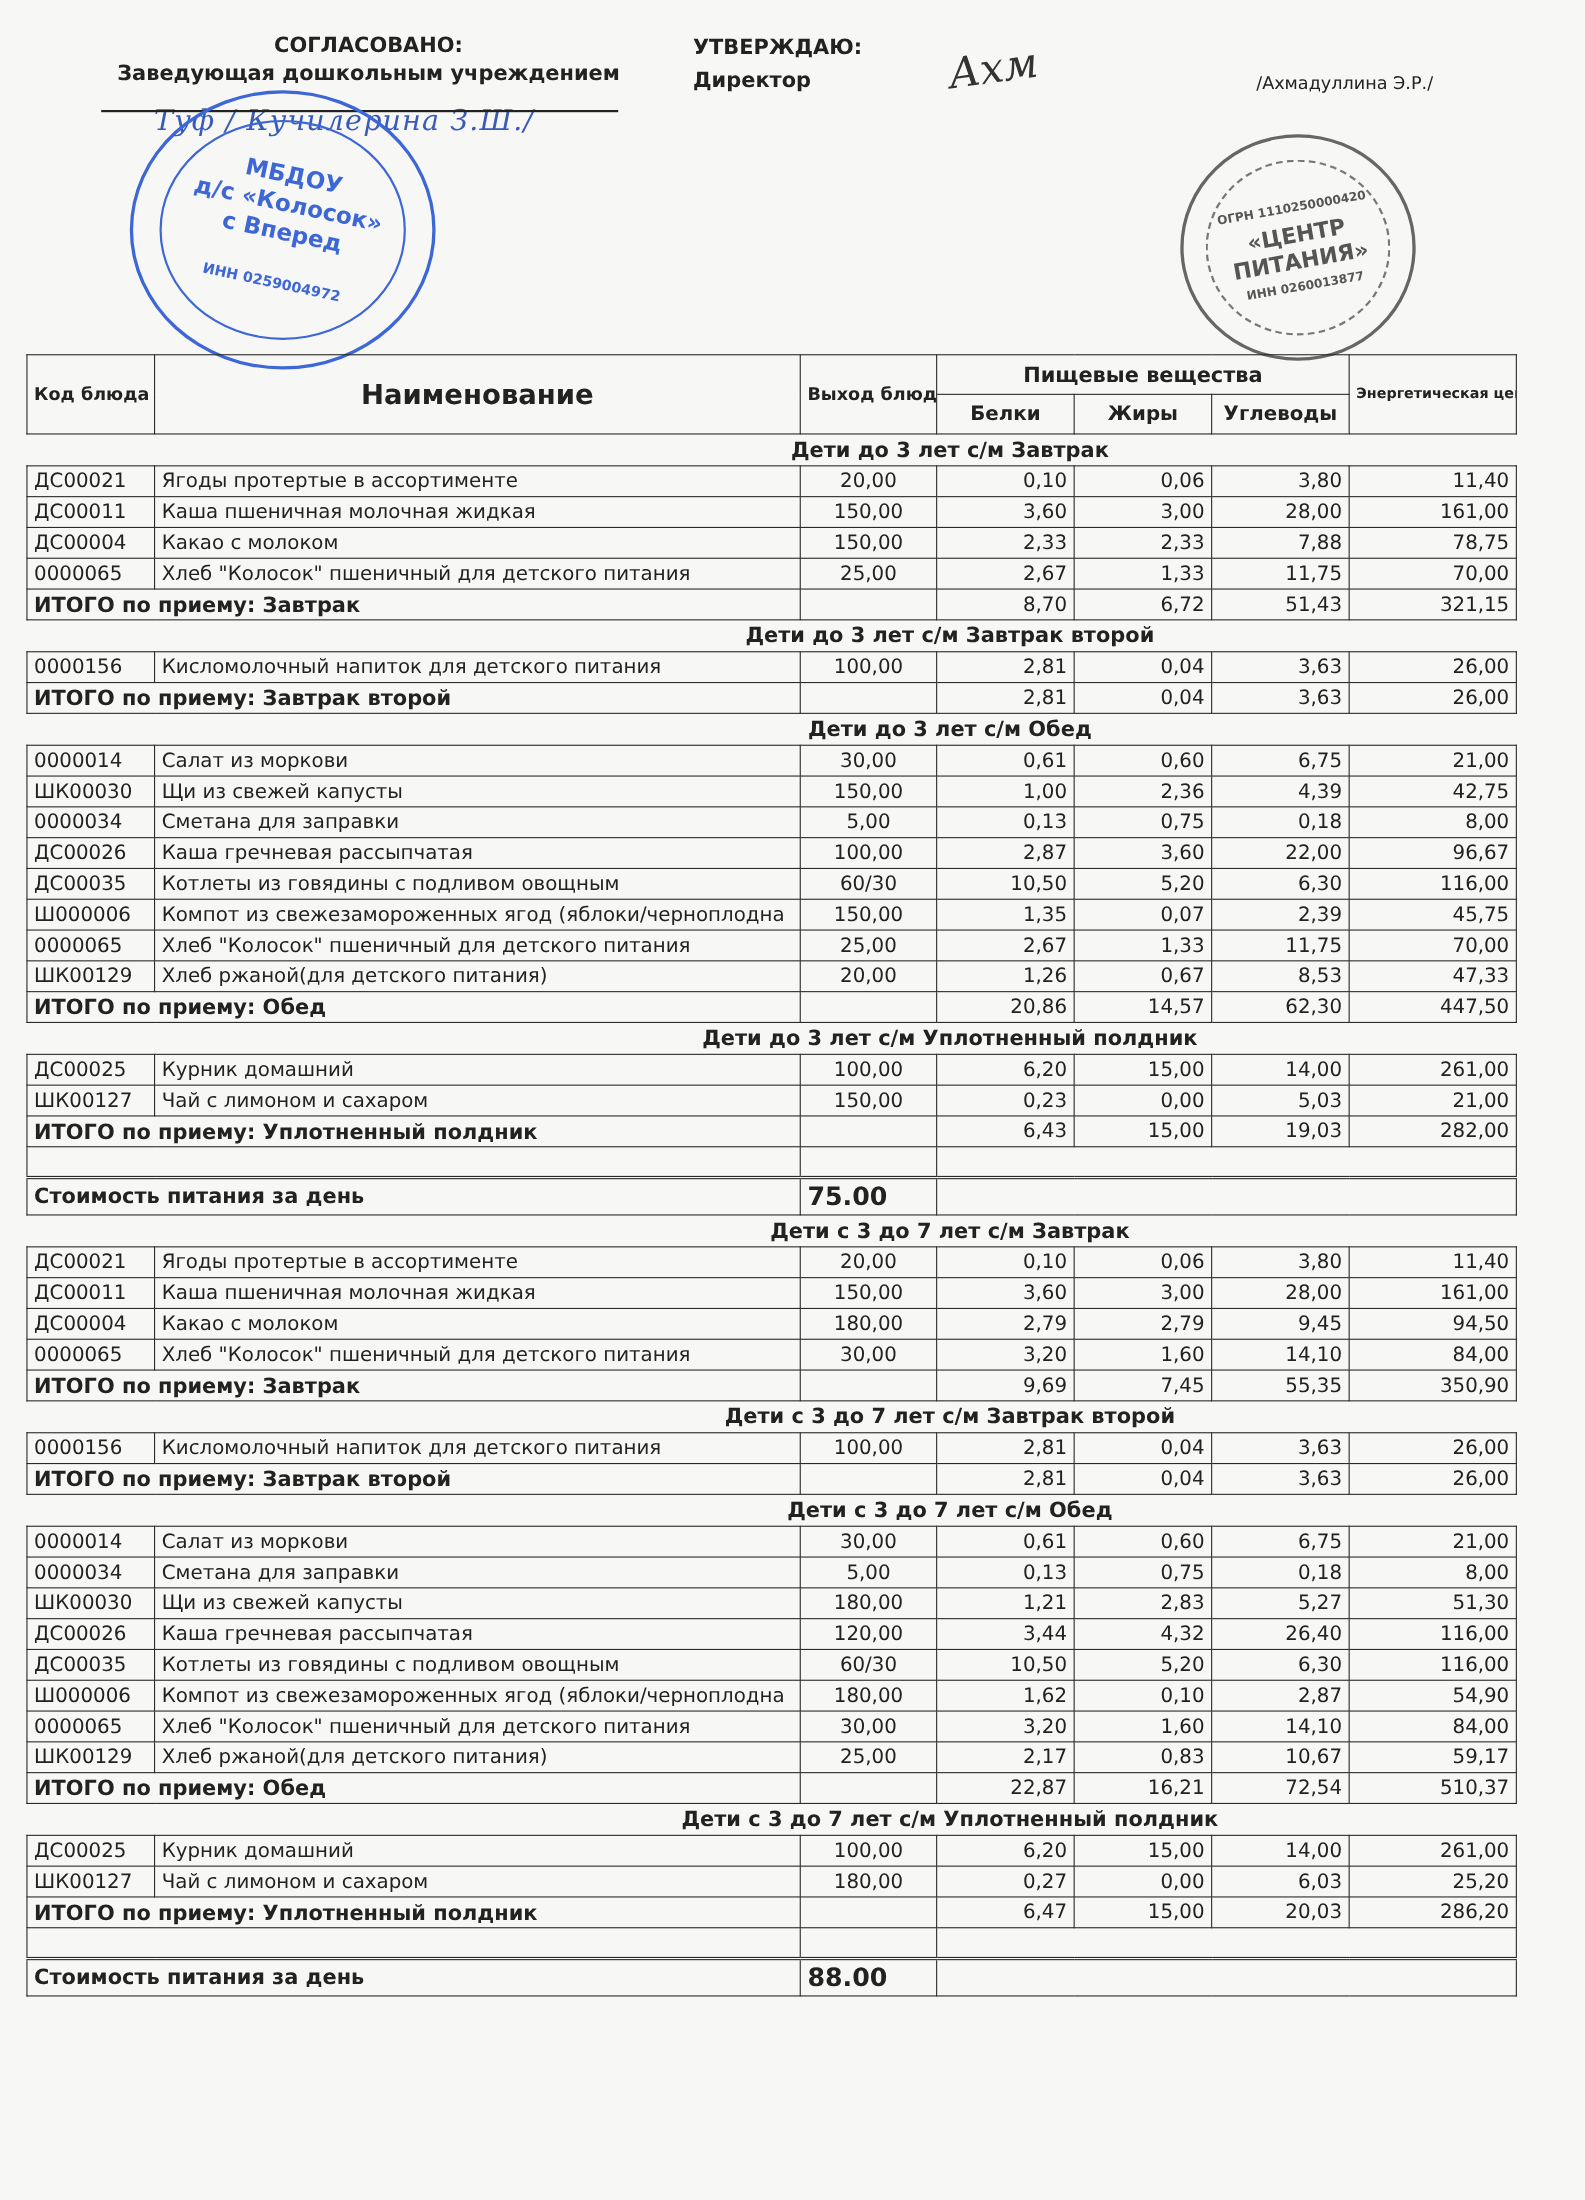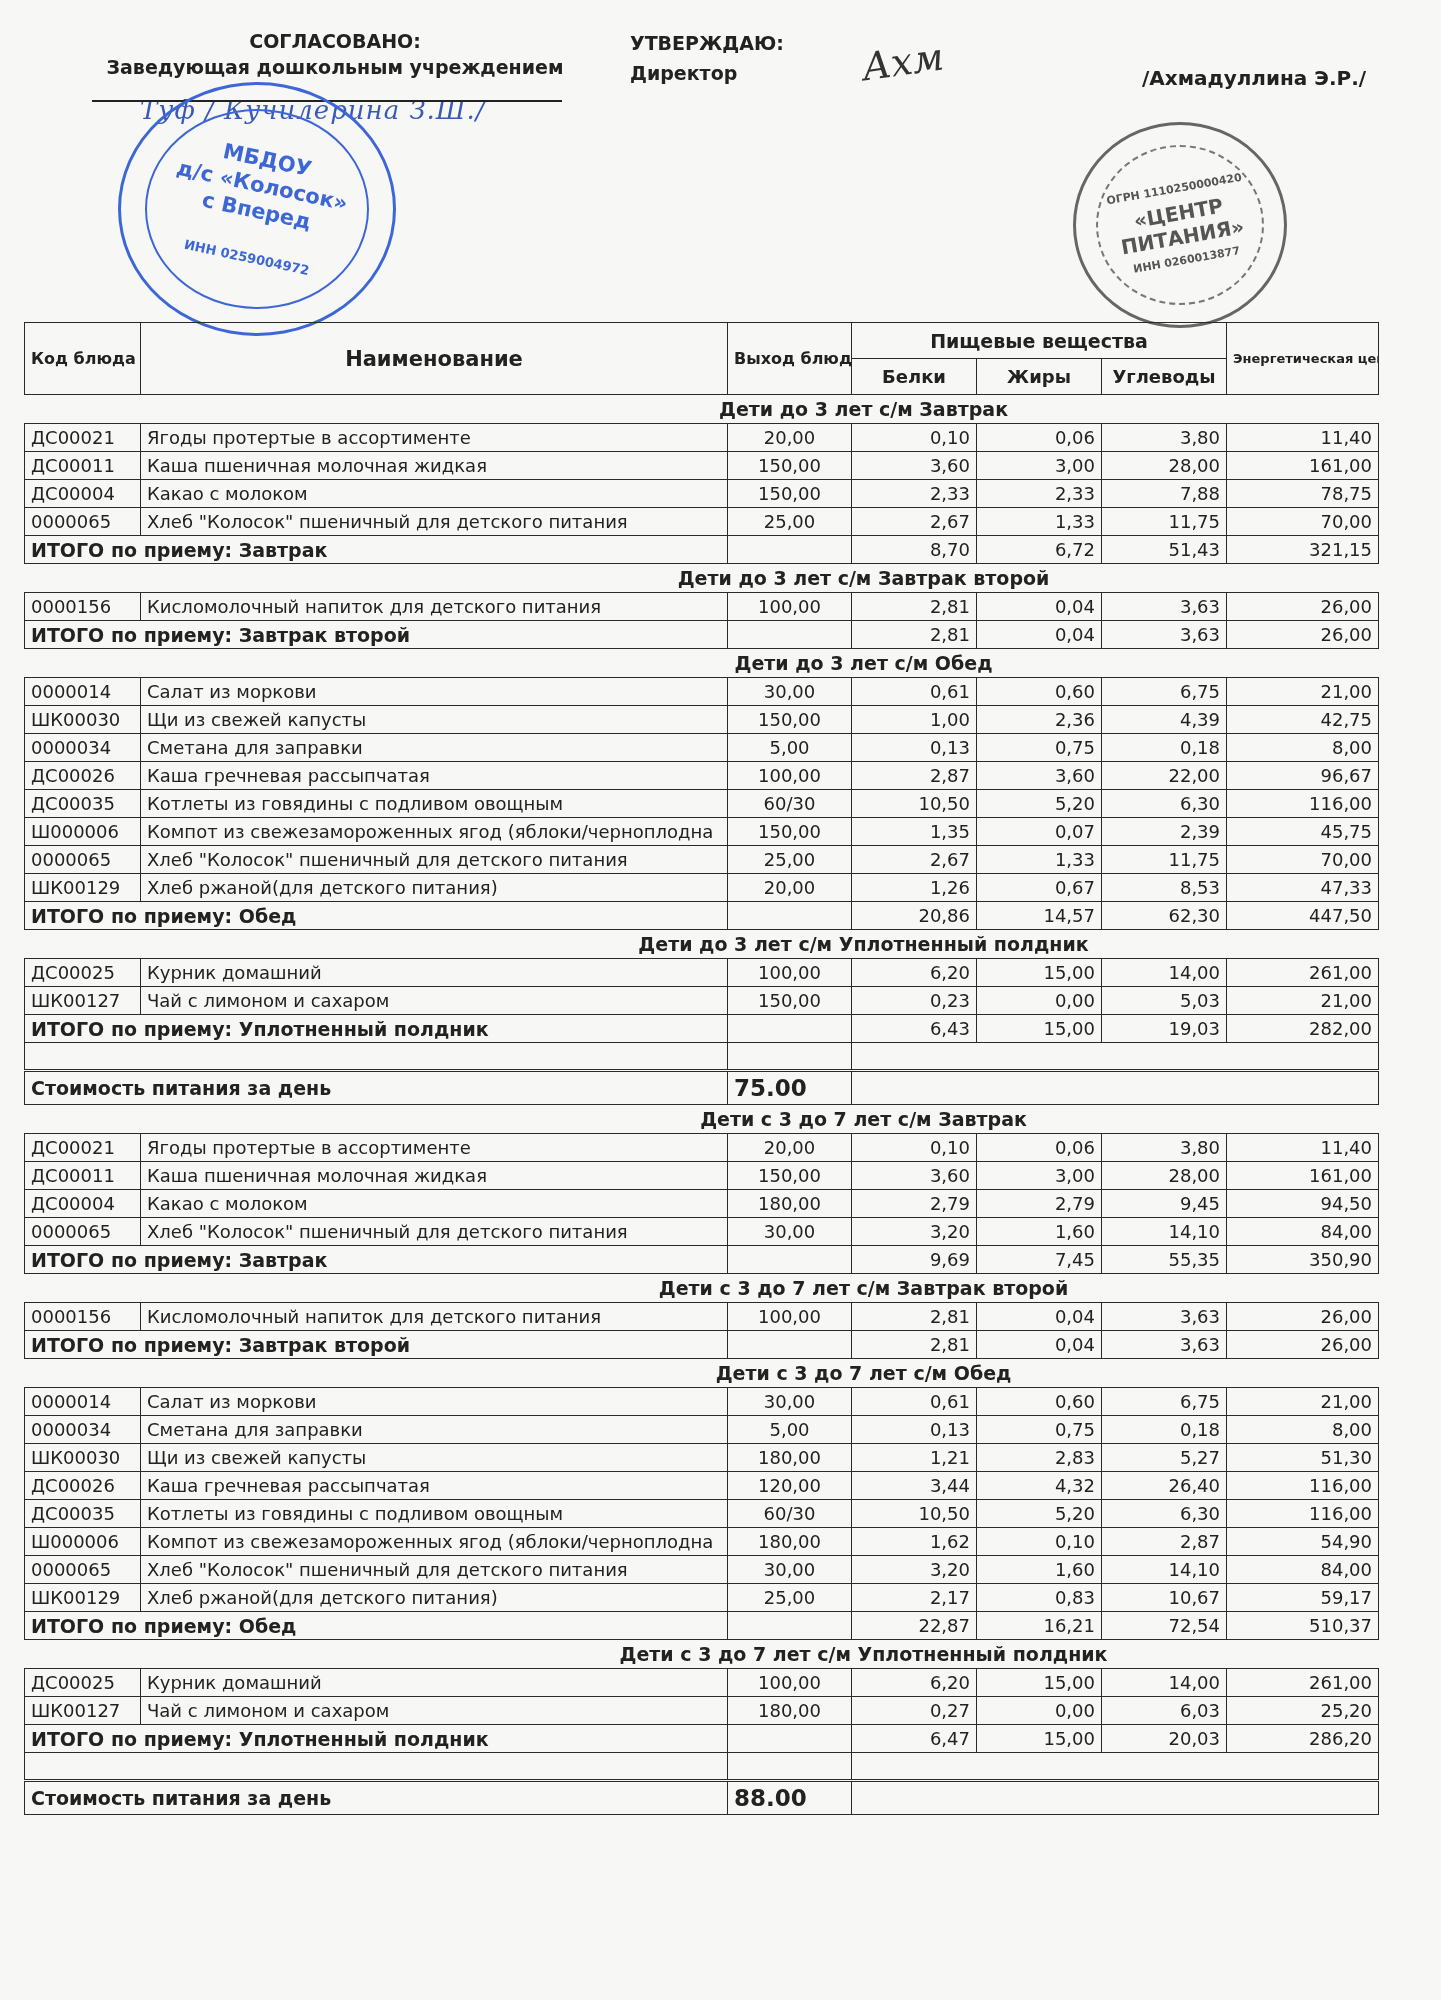--- a/index.html
+++ b/index.html
@@ -18,7 +18,7 @@
   .agreed .sig-blue { position: absolute; left: 40px; top: 48px; width: 420px; font-family: "DejaVu Serif", serif; font-style: italic; font-weight: normal; color: #3a5ab8; font-size: 26px; text-align: left; letter-spacing: 1px; margin-top: 21px; }
   .approve { position: absolute; left: 630px; top: 28px; font-weight: bold; font-size: 19px; line-height: 30px; }
   .director-sig { position: absolute; left: 862px; top: 40px; font-family: "DejaVu Serif", serif; font-style: italic; font-size: 38px; color: #333; transform: rotate(-8deg); }
-  .director-name { position: absolute; left: 1142px; top: 66px; font-weight: bold; font-size: 20px; }
+  .director-name { position: absolute; left: 1142px; top: 66px; font-weight: normal; font-size: 16px; }
 
   .stamp-blue { position: absolute; left: 118px; top: 82px; width: 272px; height: 248px; border-radius: 50%; border: 3px solid #3d67d6; color: #3d67d6; display: flex; align-items: center; justify-content: center; text-align: center; }
   .stamp-blue::before { content: ""; position: absolute; inset: 24px; border-radius: 50%; border: 2px solid #3d67d6; }

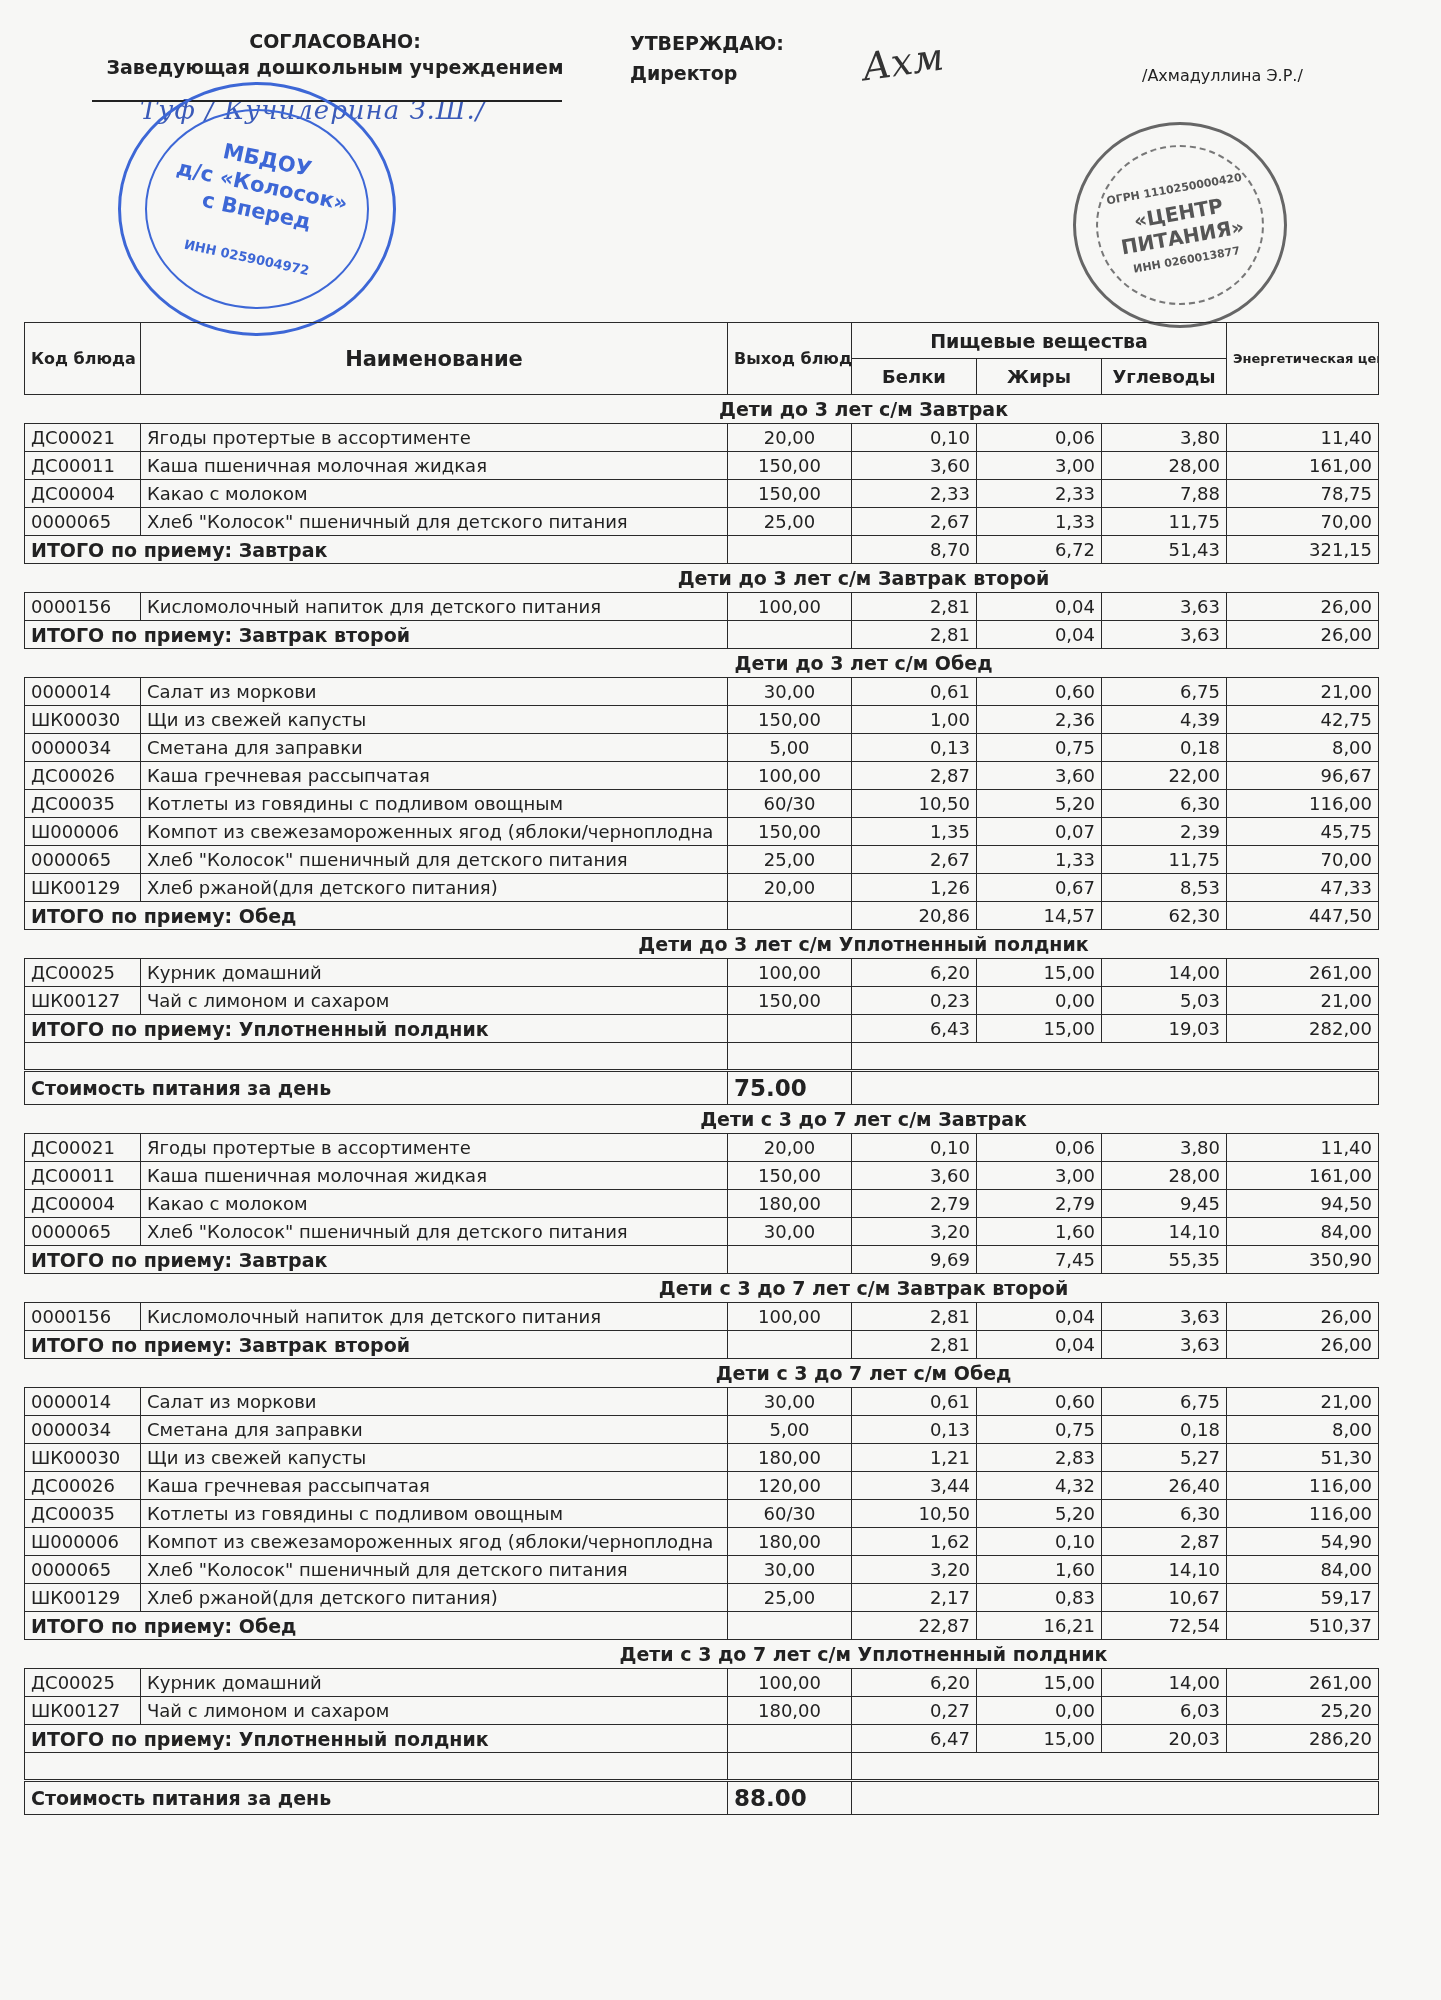--- a/index.html
+++ b/index.html
@@ -36,7 +36,7 @@
   table.menu { position: absolute; left: 24px; top: 322px; width: 1354px; border-collapse: collapse; table-layout: fixed; font-size: 18px; }
   table.menu td, table.menu th { border: 1.5px solid #2a2a2a; padding: 0 6px; height: 27px; line-height: 26px; white-space: nowrap; overflow: hidden; }
   table.menu th { font-weight: bold; text-align: center; }
-  th.h-big { font-size: 21px; }
+  th.h-big { font-size: 25px; }
   th.h-mid { font-size: 16px; line-height: 22px; white-space: normal; }
   th.h-small { font-size: 13px; line-height: 20px; white-space: normal; }
   tr.section td { border: none; text-align: center; font-weight: bold; font-size: 19px; padding-left: 330px; height: 28px; }

